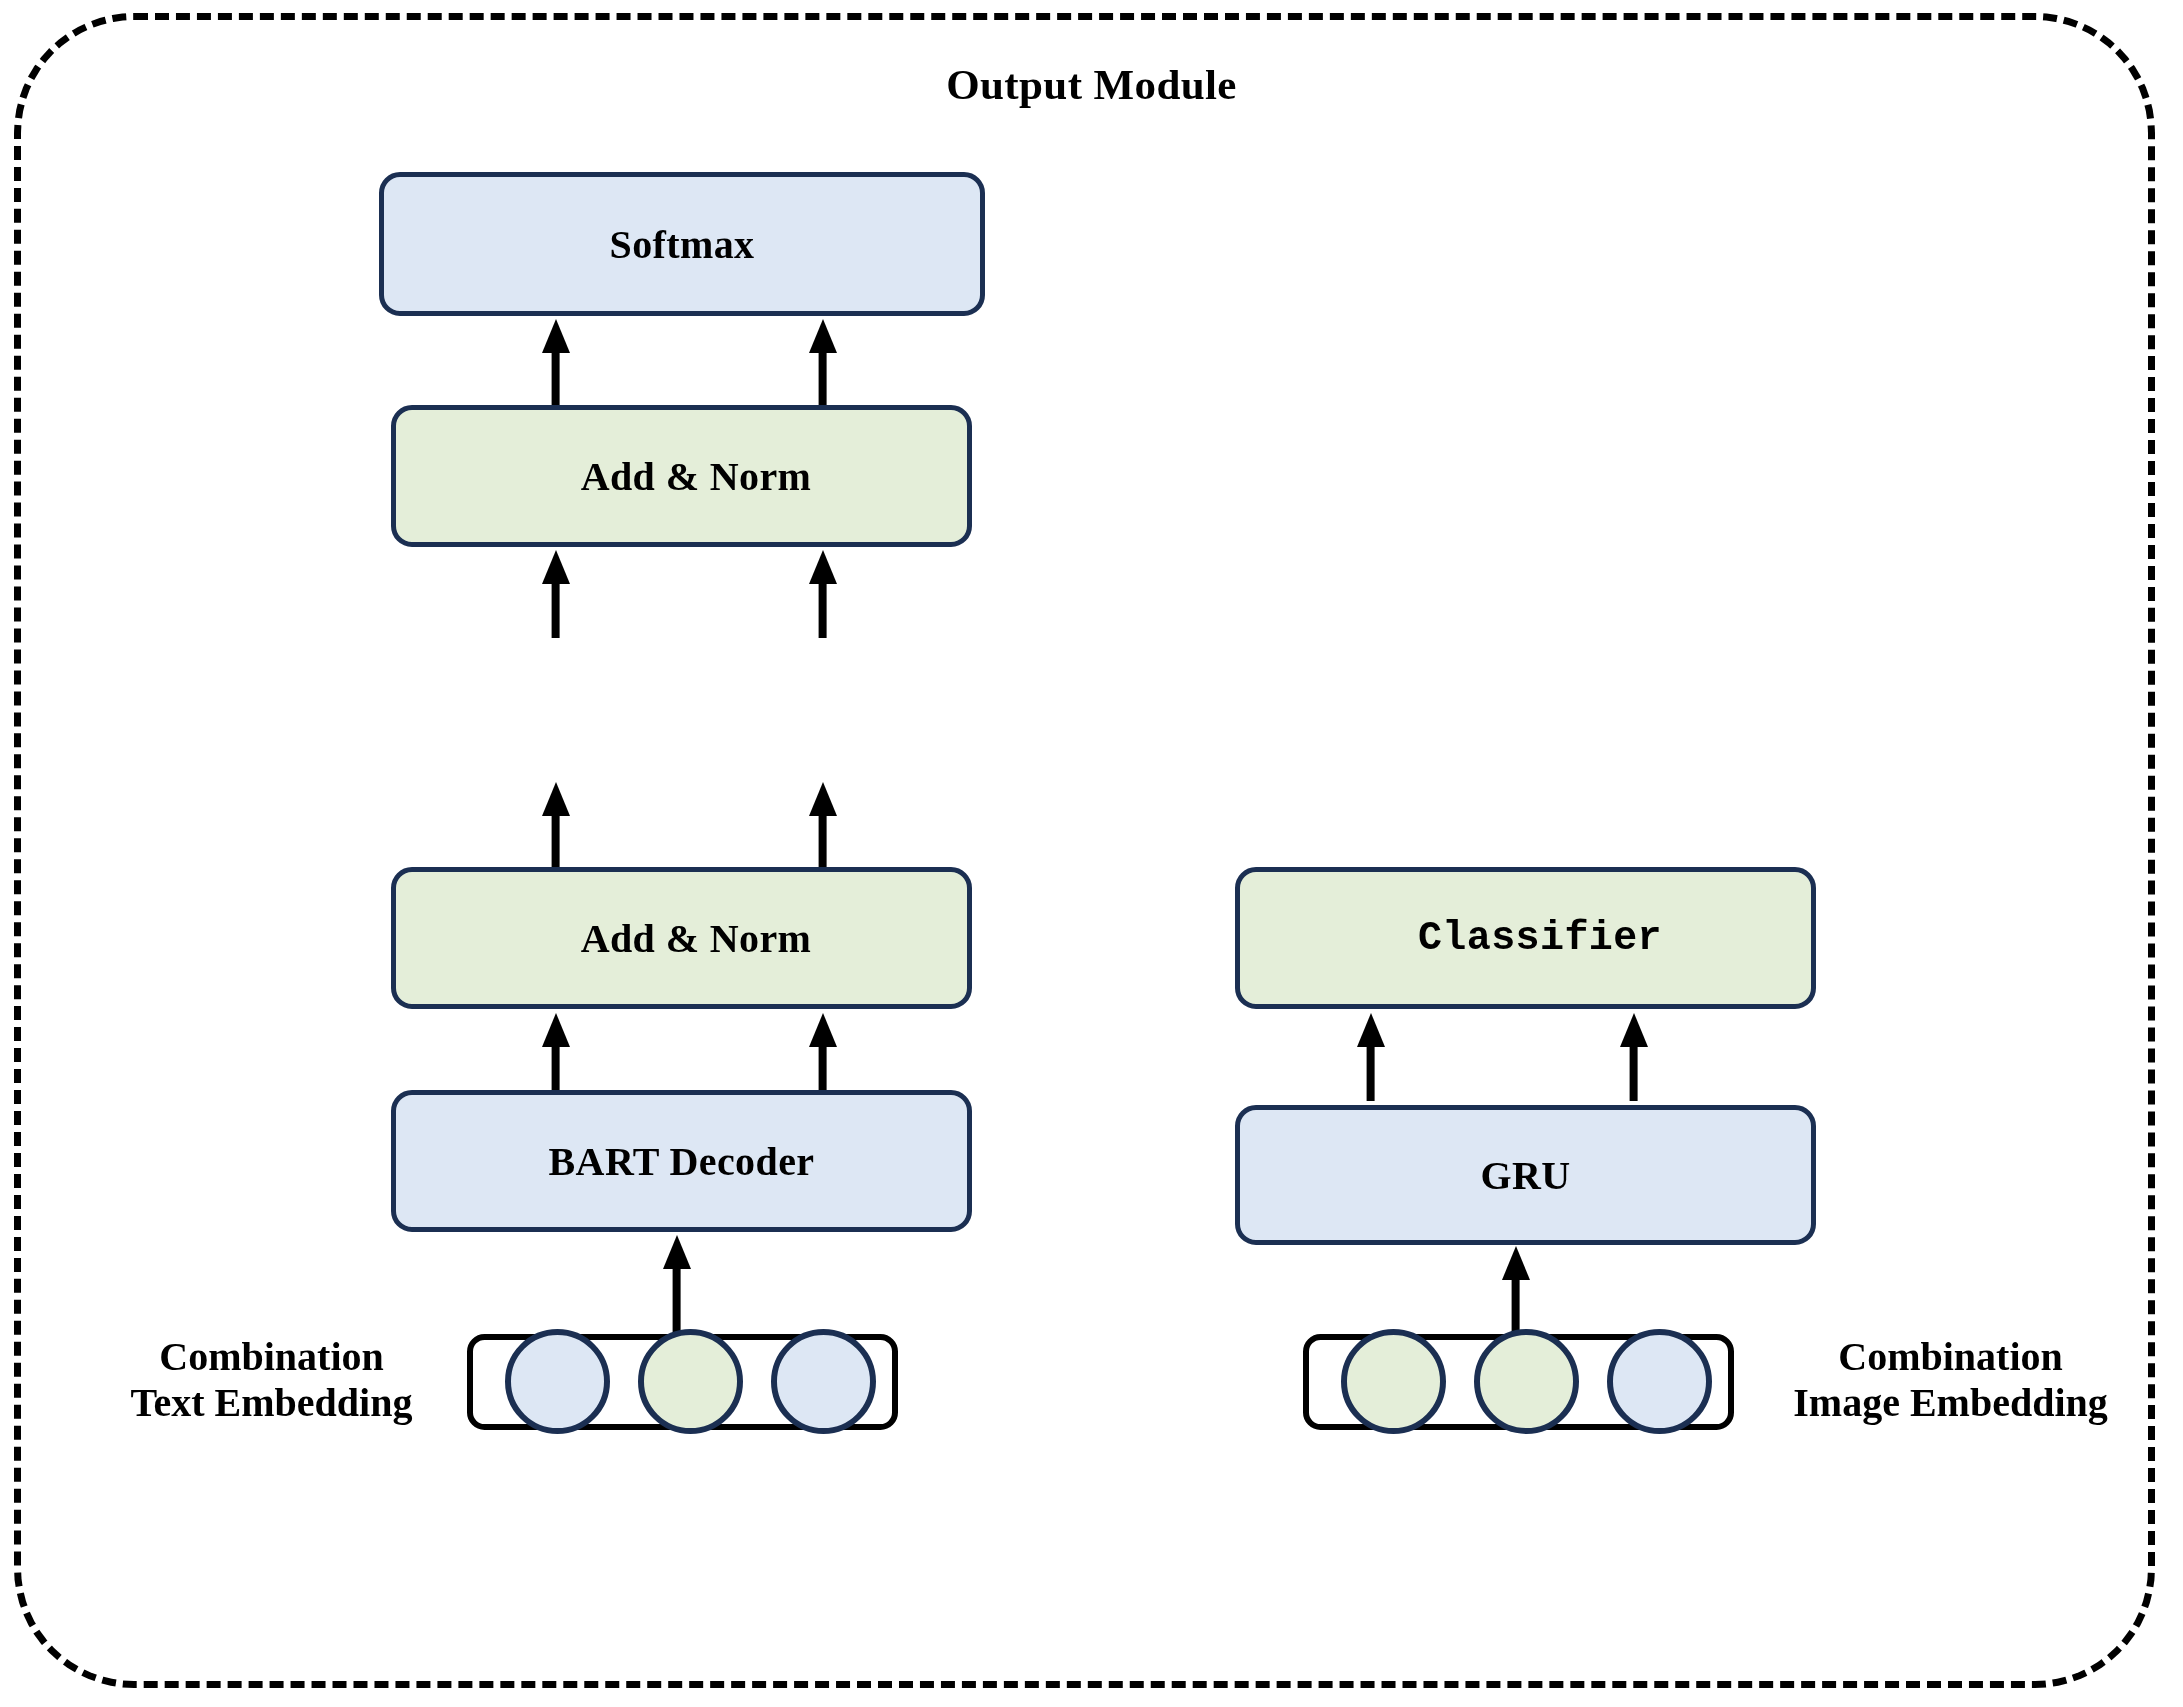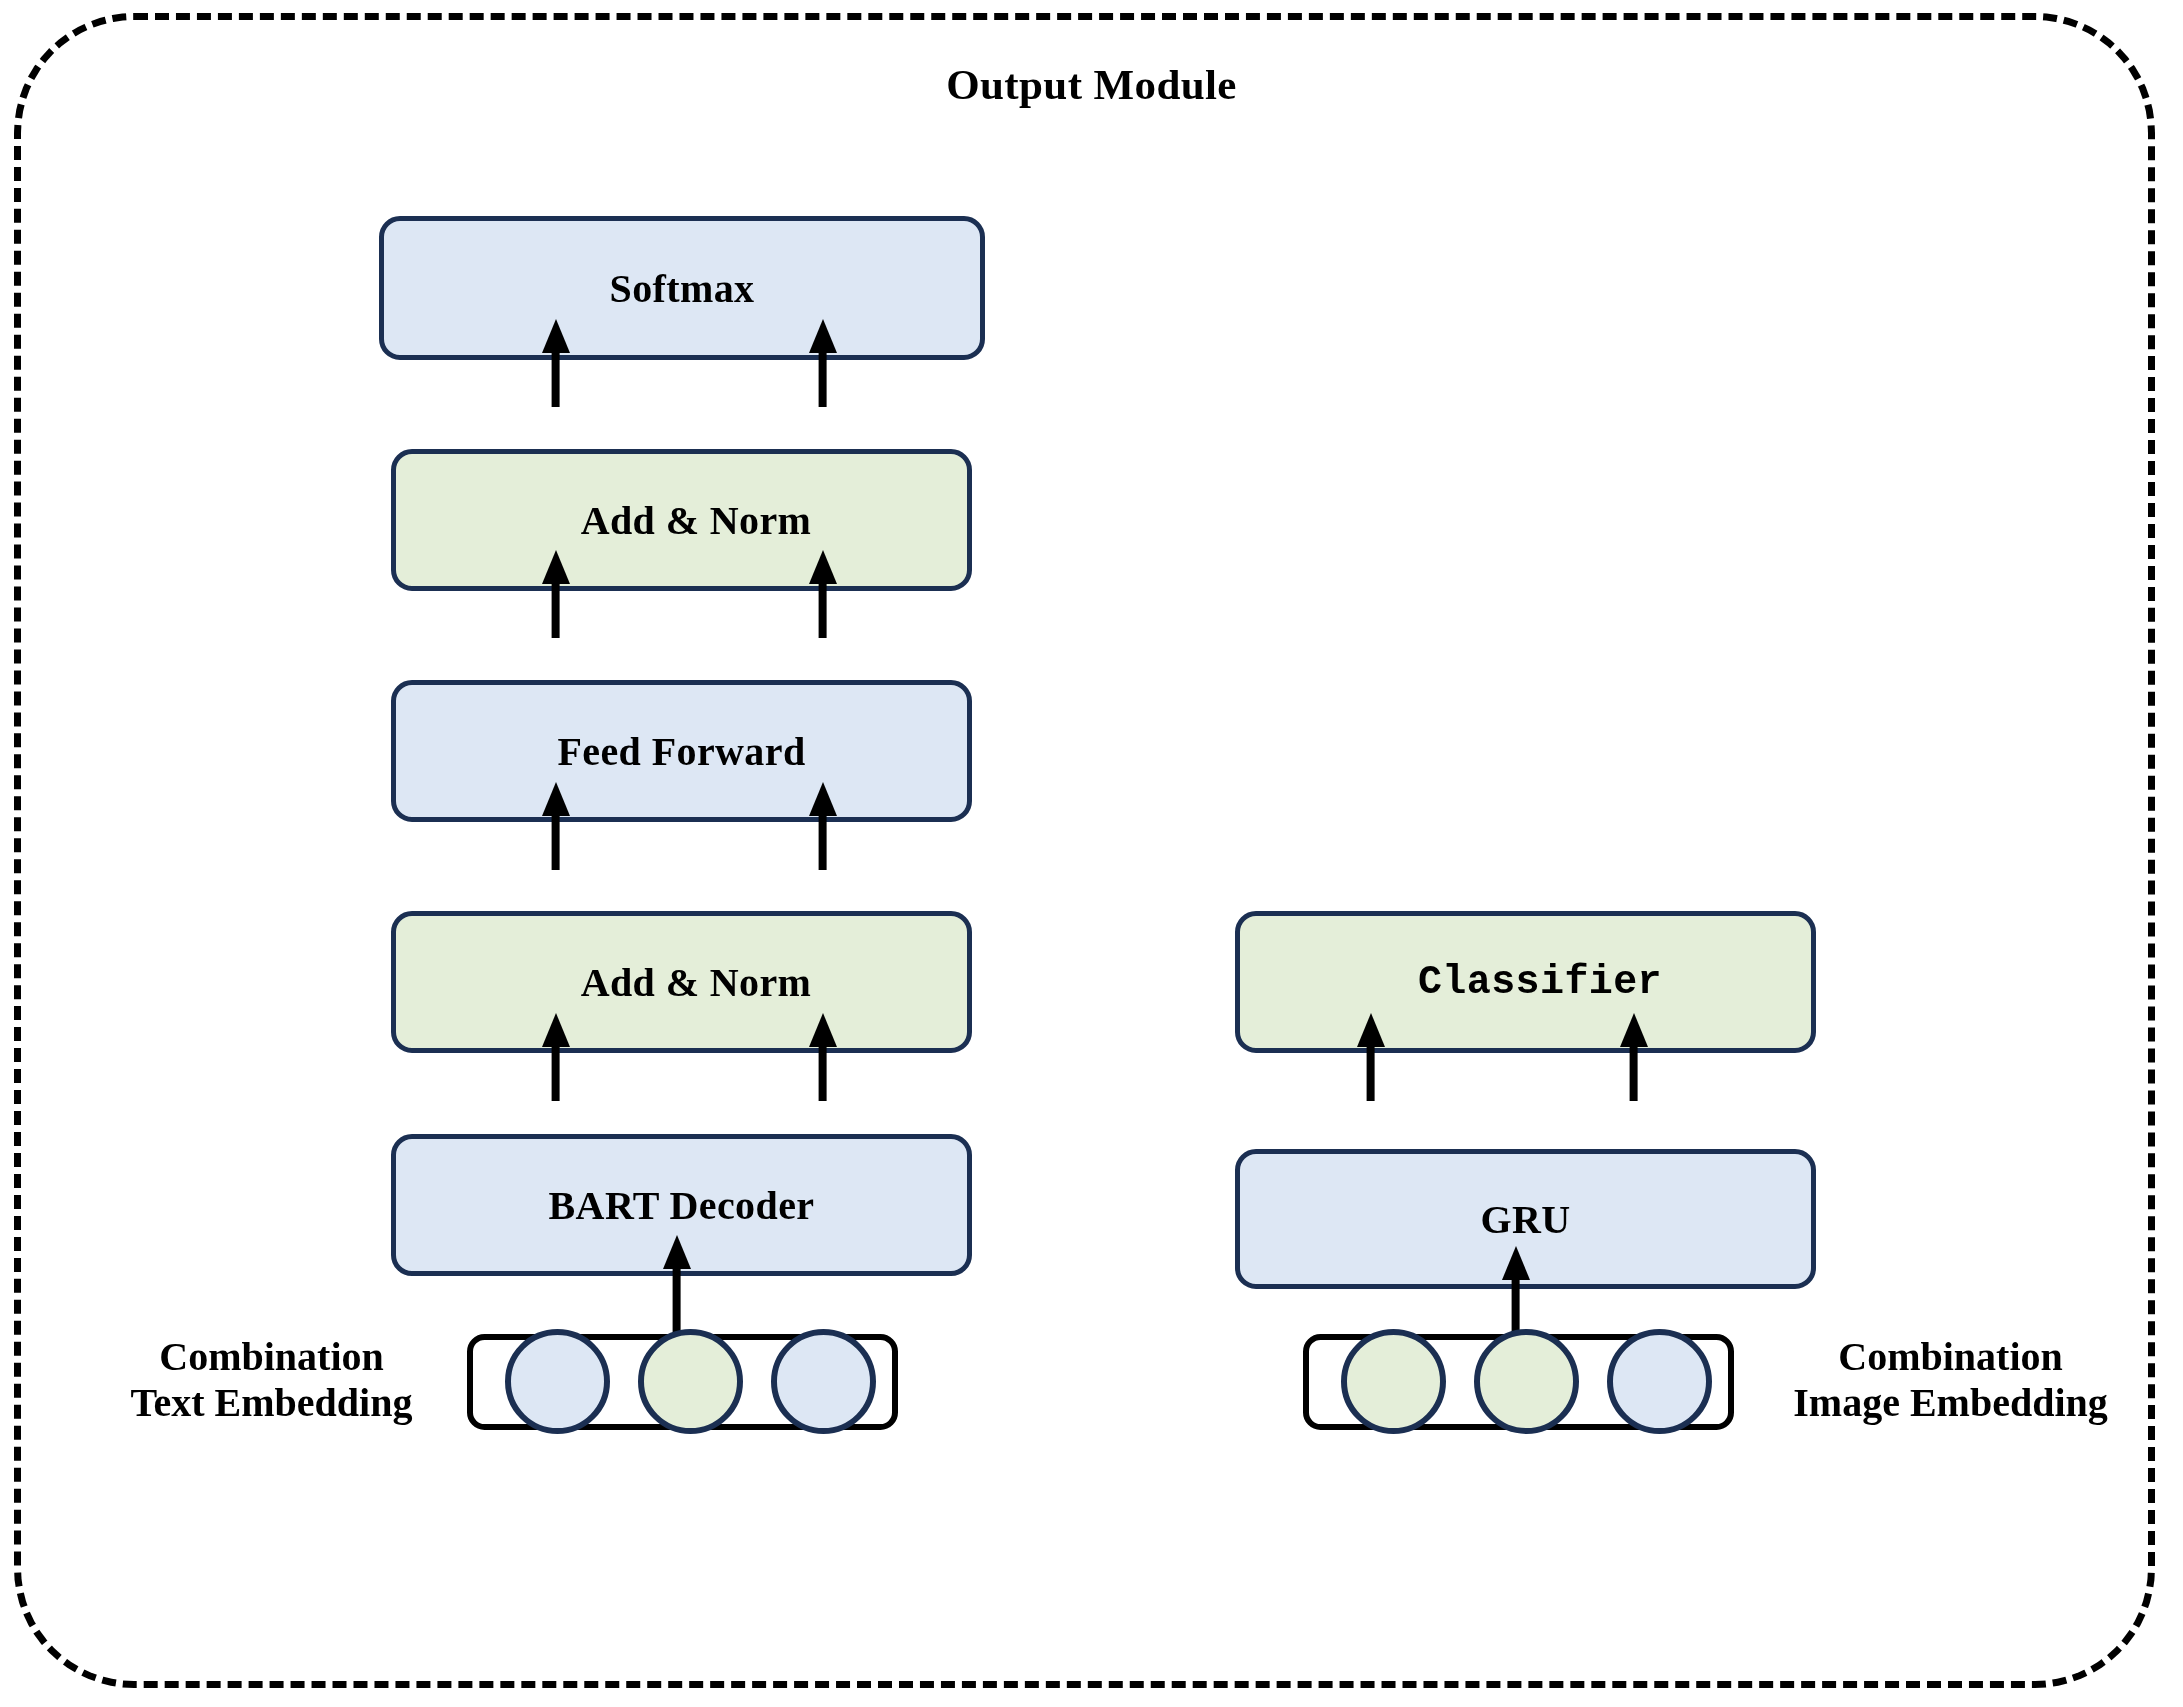--- a/index.html
+++ b/index.html
@@ -56,7 +56,6 @@
     font-weight: bold;
     font-size: 40px;
     letter-spacing: 0.4px;
-    margin-top: 44px;
   }
   .node.fill-blue  { background: #dde7f4; }
   .node.fill-green { background: #e4eed9; padding-left: 29px; }

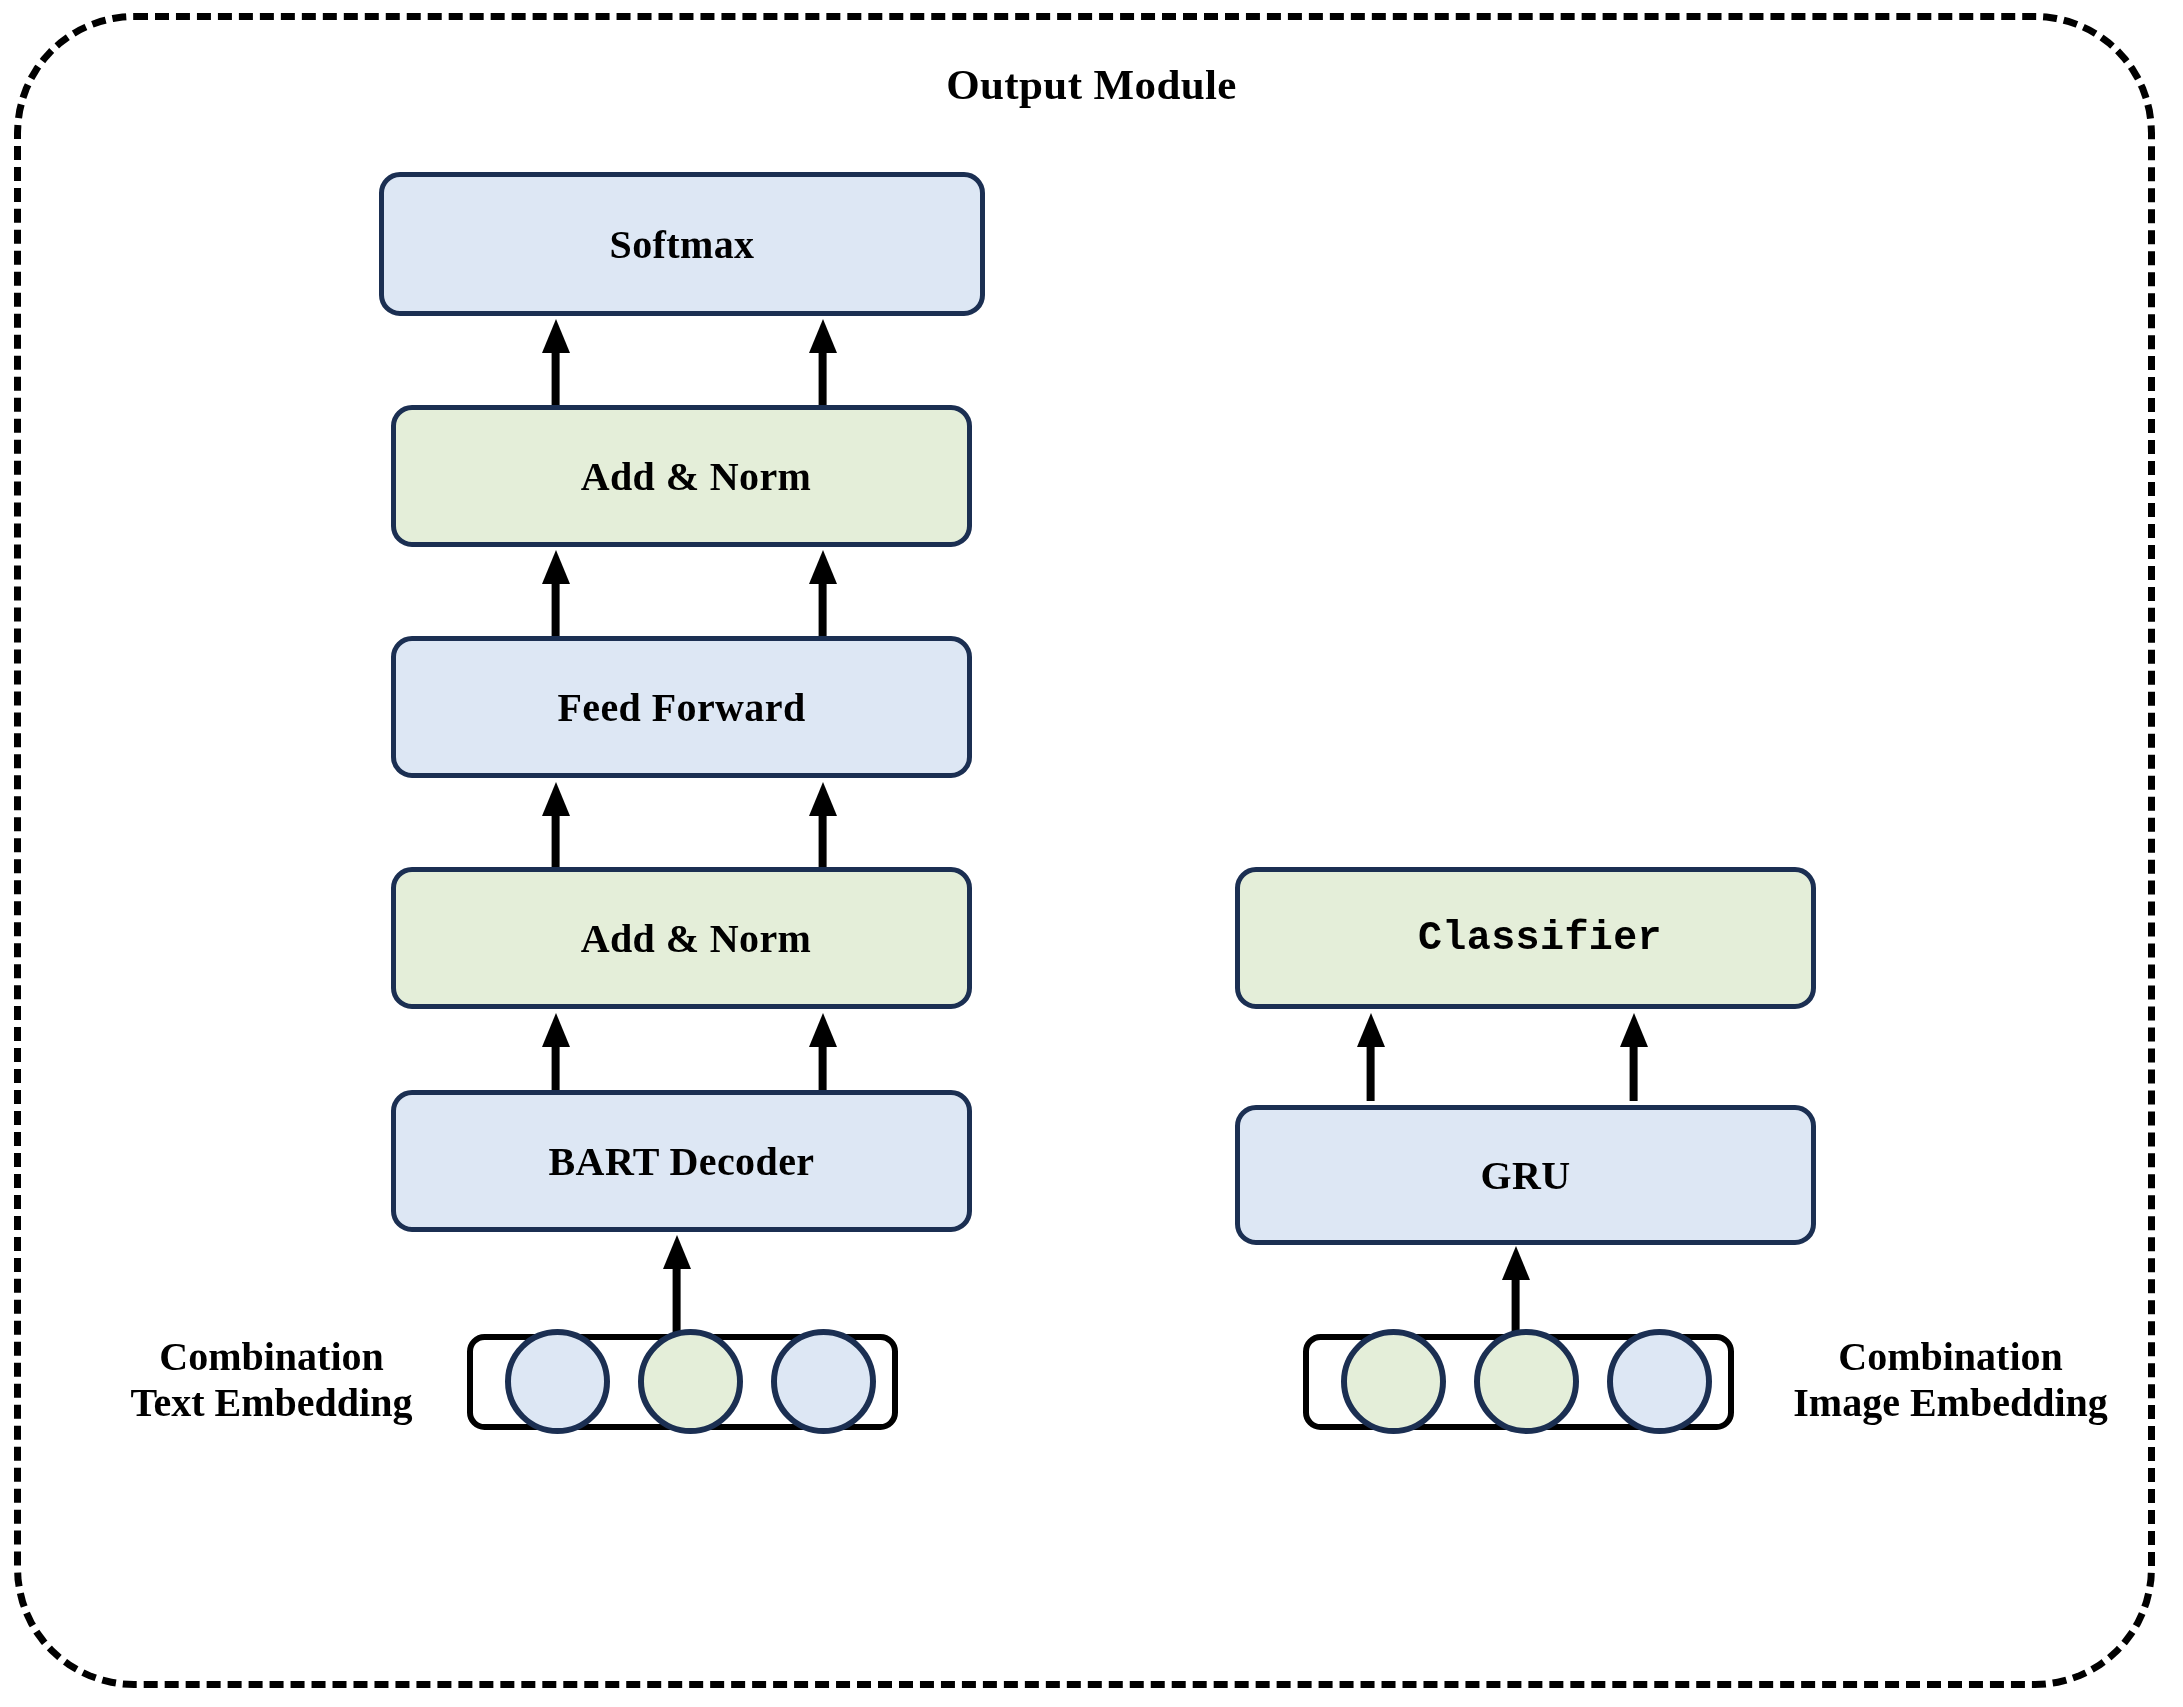--- a/index.html
+++ b/index.html
@@ -150,9 +150,6 @@
     <div class="stem" style="height:65px;"></div>
   </div>
 
-  <div class="node fill-blue" style="left:391px; top:636px; width:581px; height:142px;">
-    <span>Feed  Forward</span>
-  </div>
 
   <div class="arrow" style="left:541px; top:782px; width:29px; height:88px;">
     <div class="head"></div>

